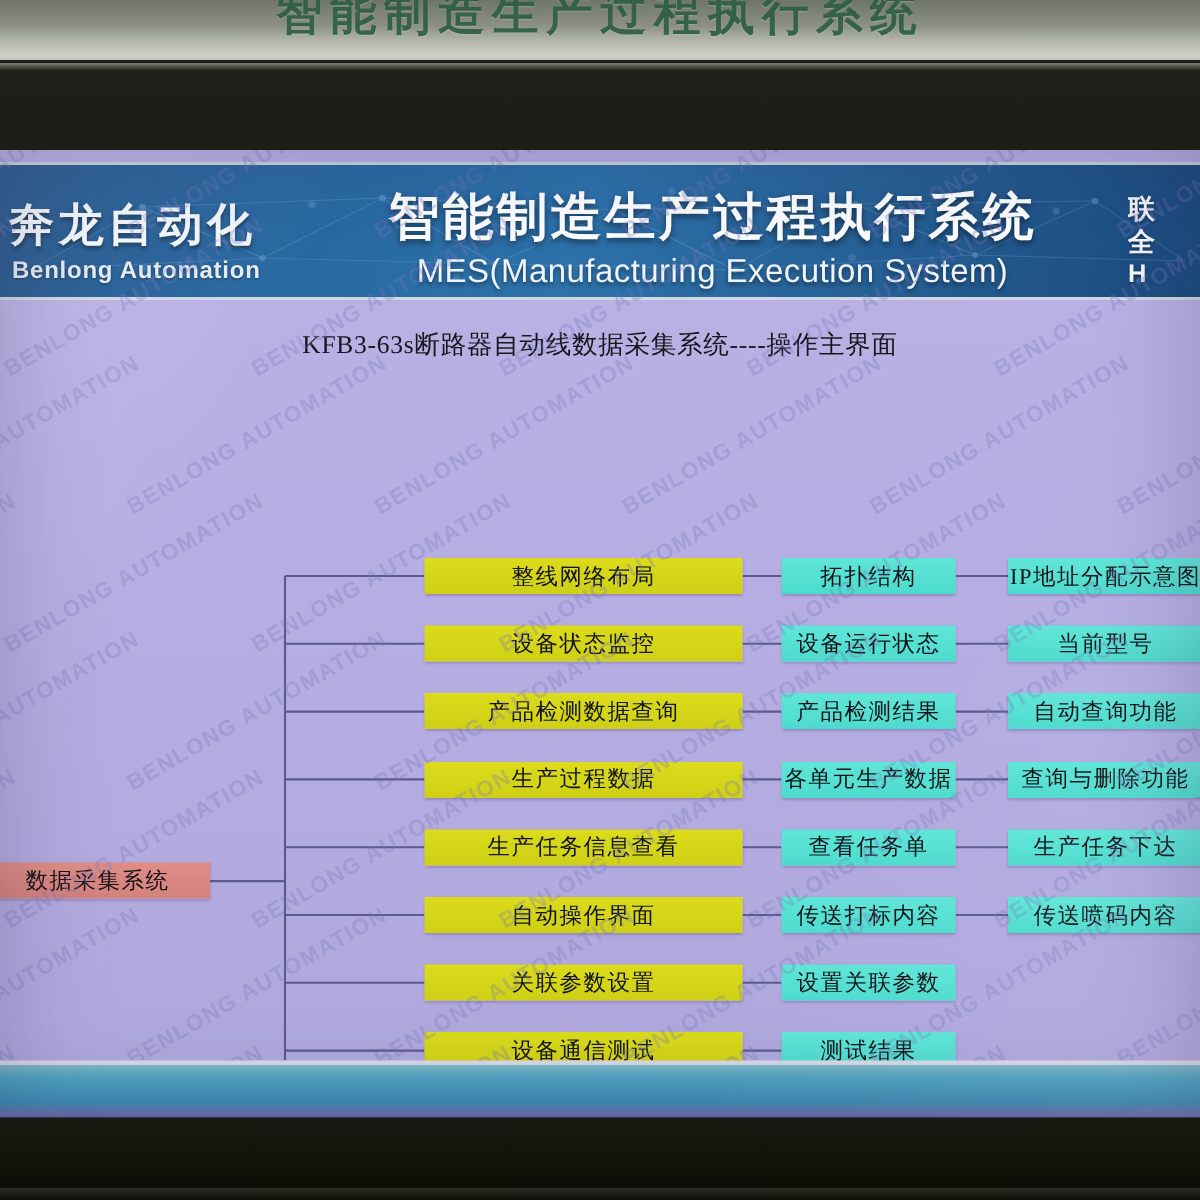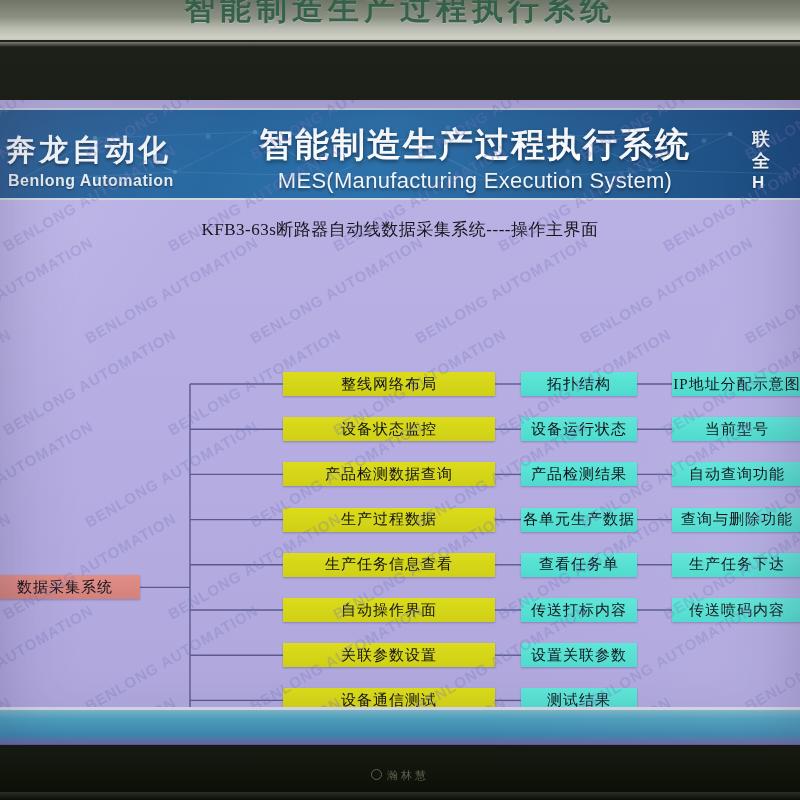--- a/index.html
+++ b/index.html
@@ -280,9 +280,6 @@
   <div class="vign"></div>
 
   <div class="bezel-bottom"></div>
-  <div class="brand-logo">
-    <span class="brand-mark"></span><span>瀚林慧</span>
-  </div>
   <div class="bezel-foot"></div>
 </div>
 

